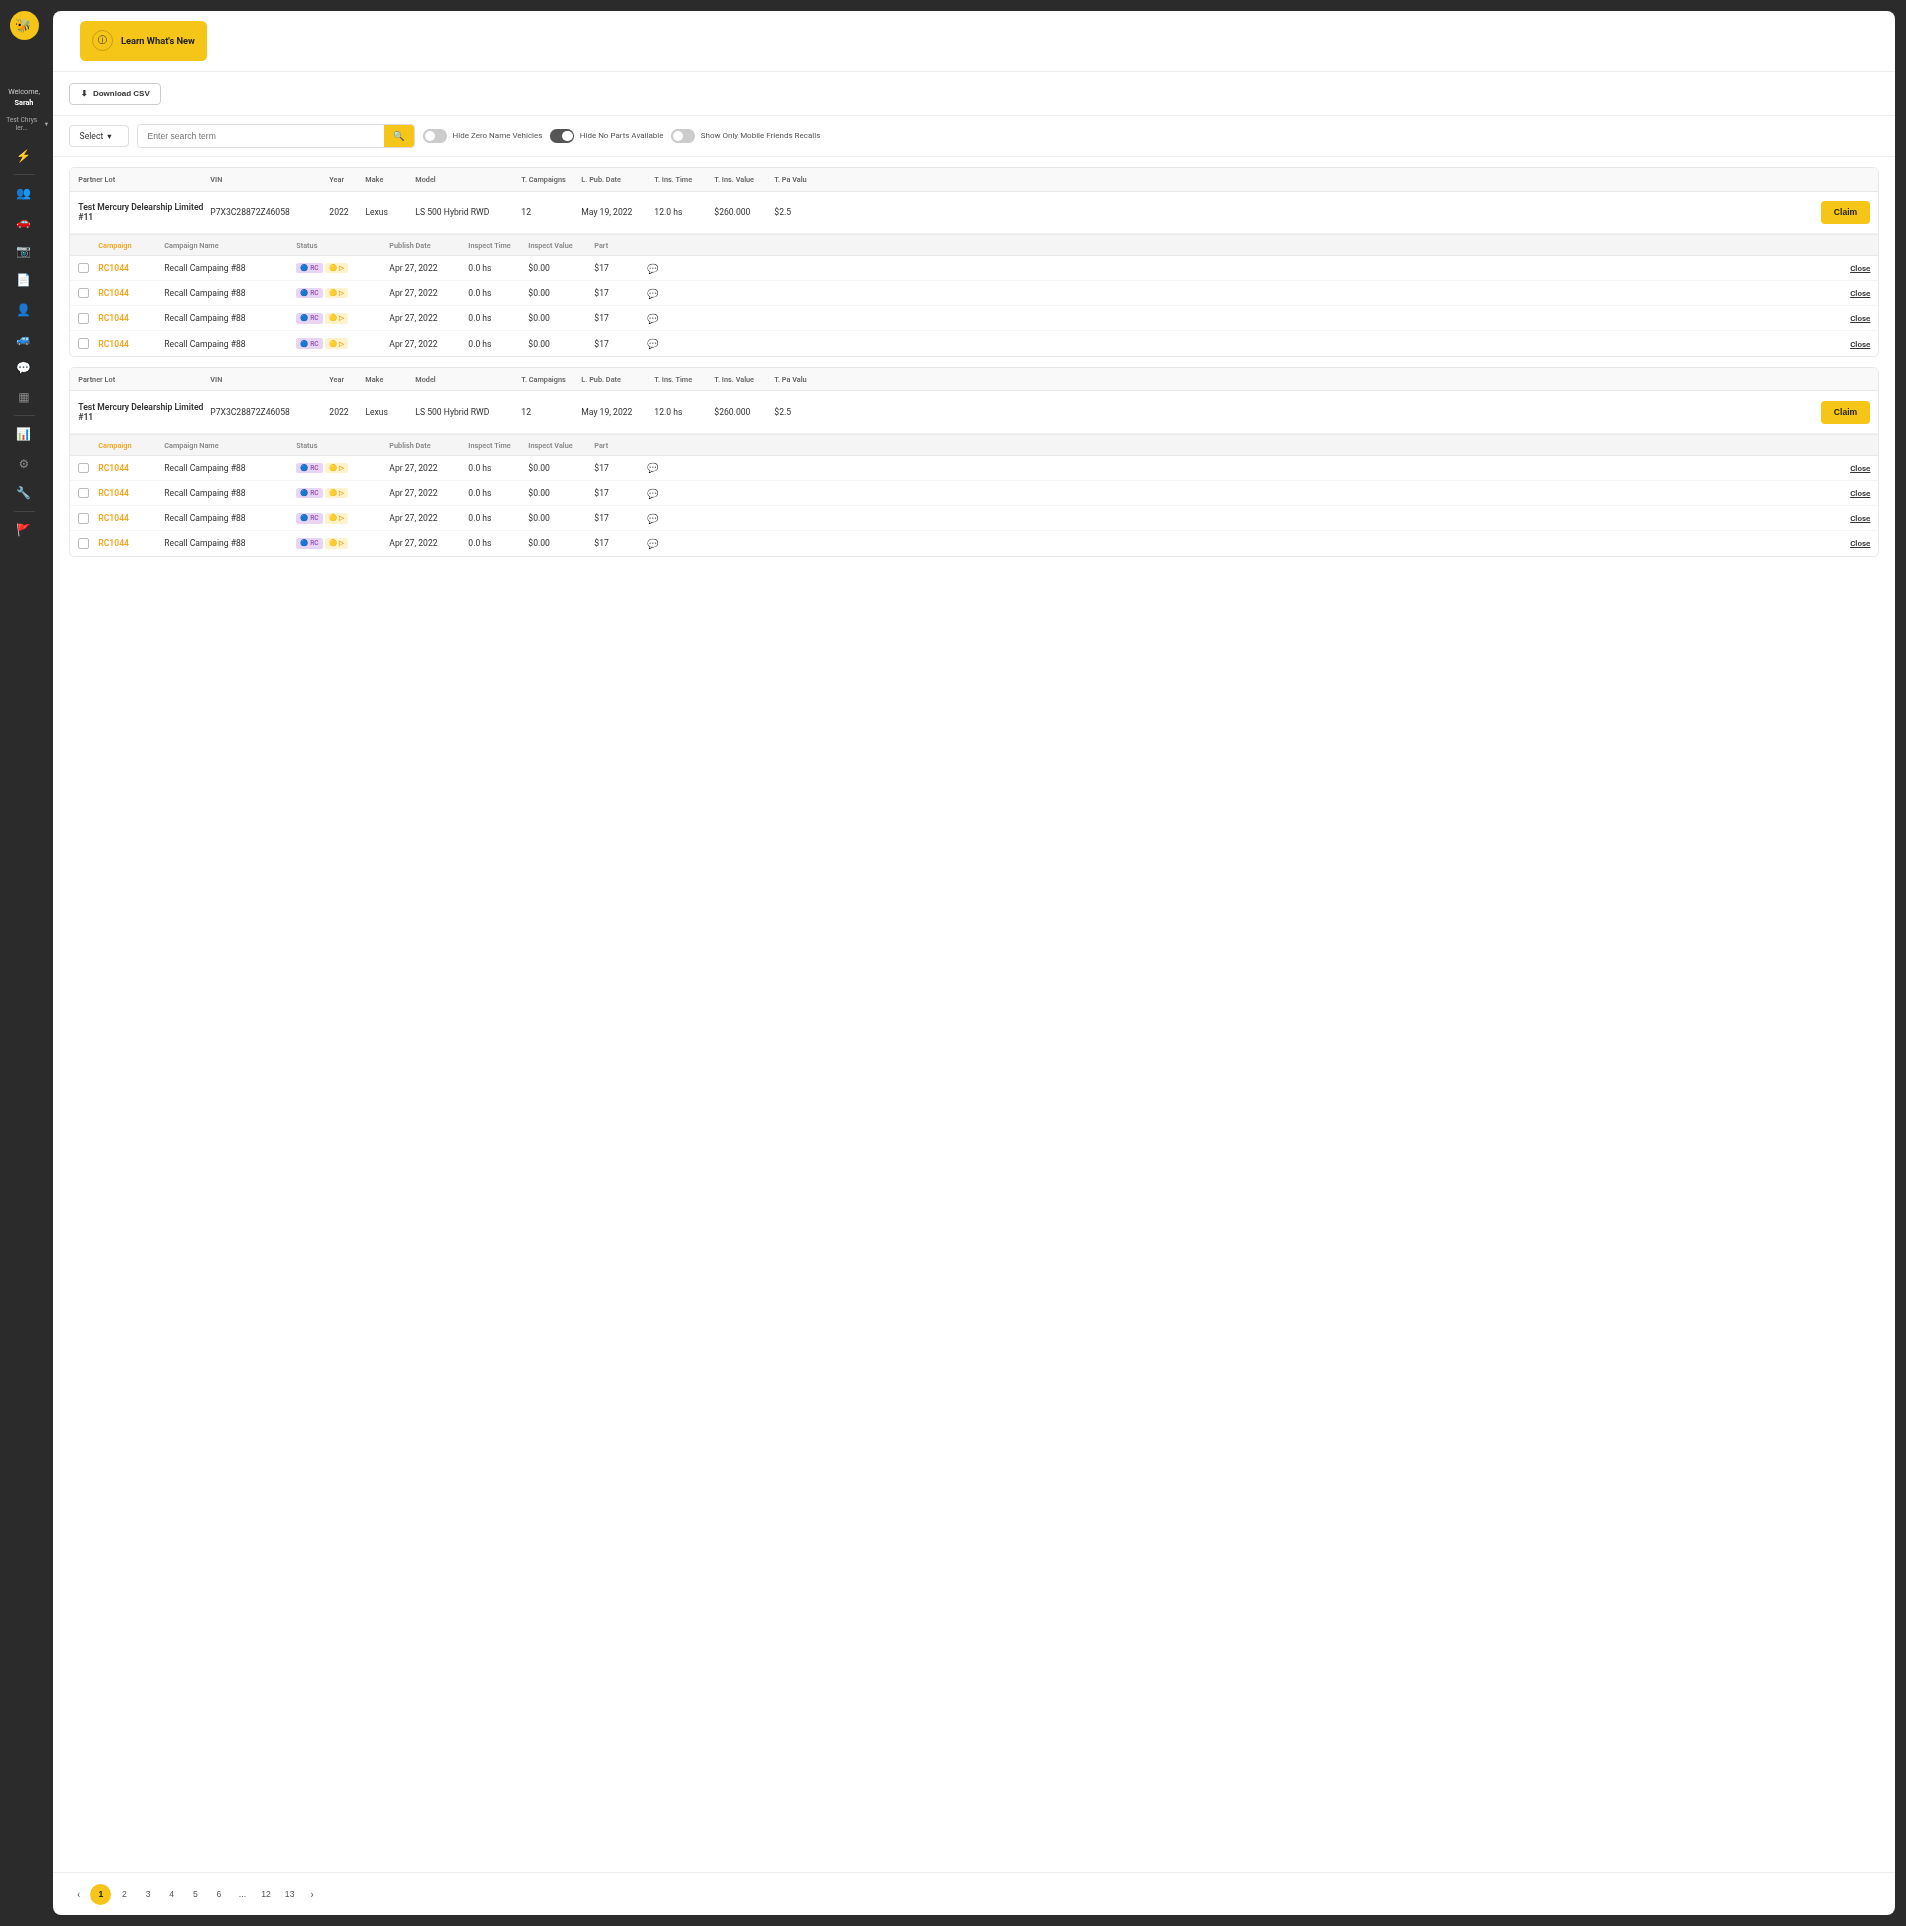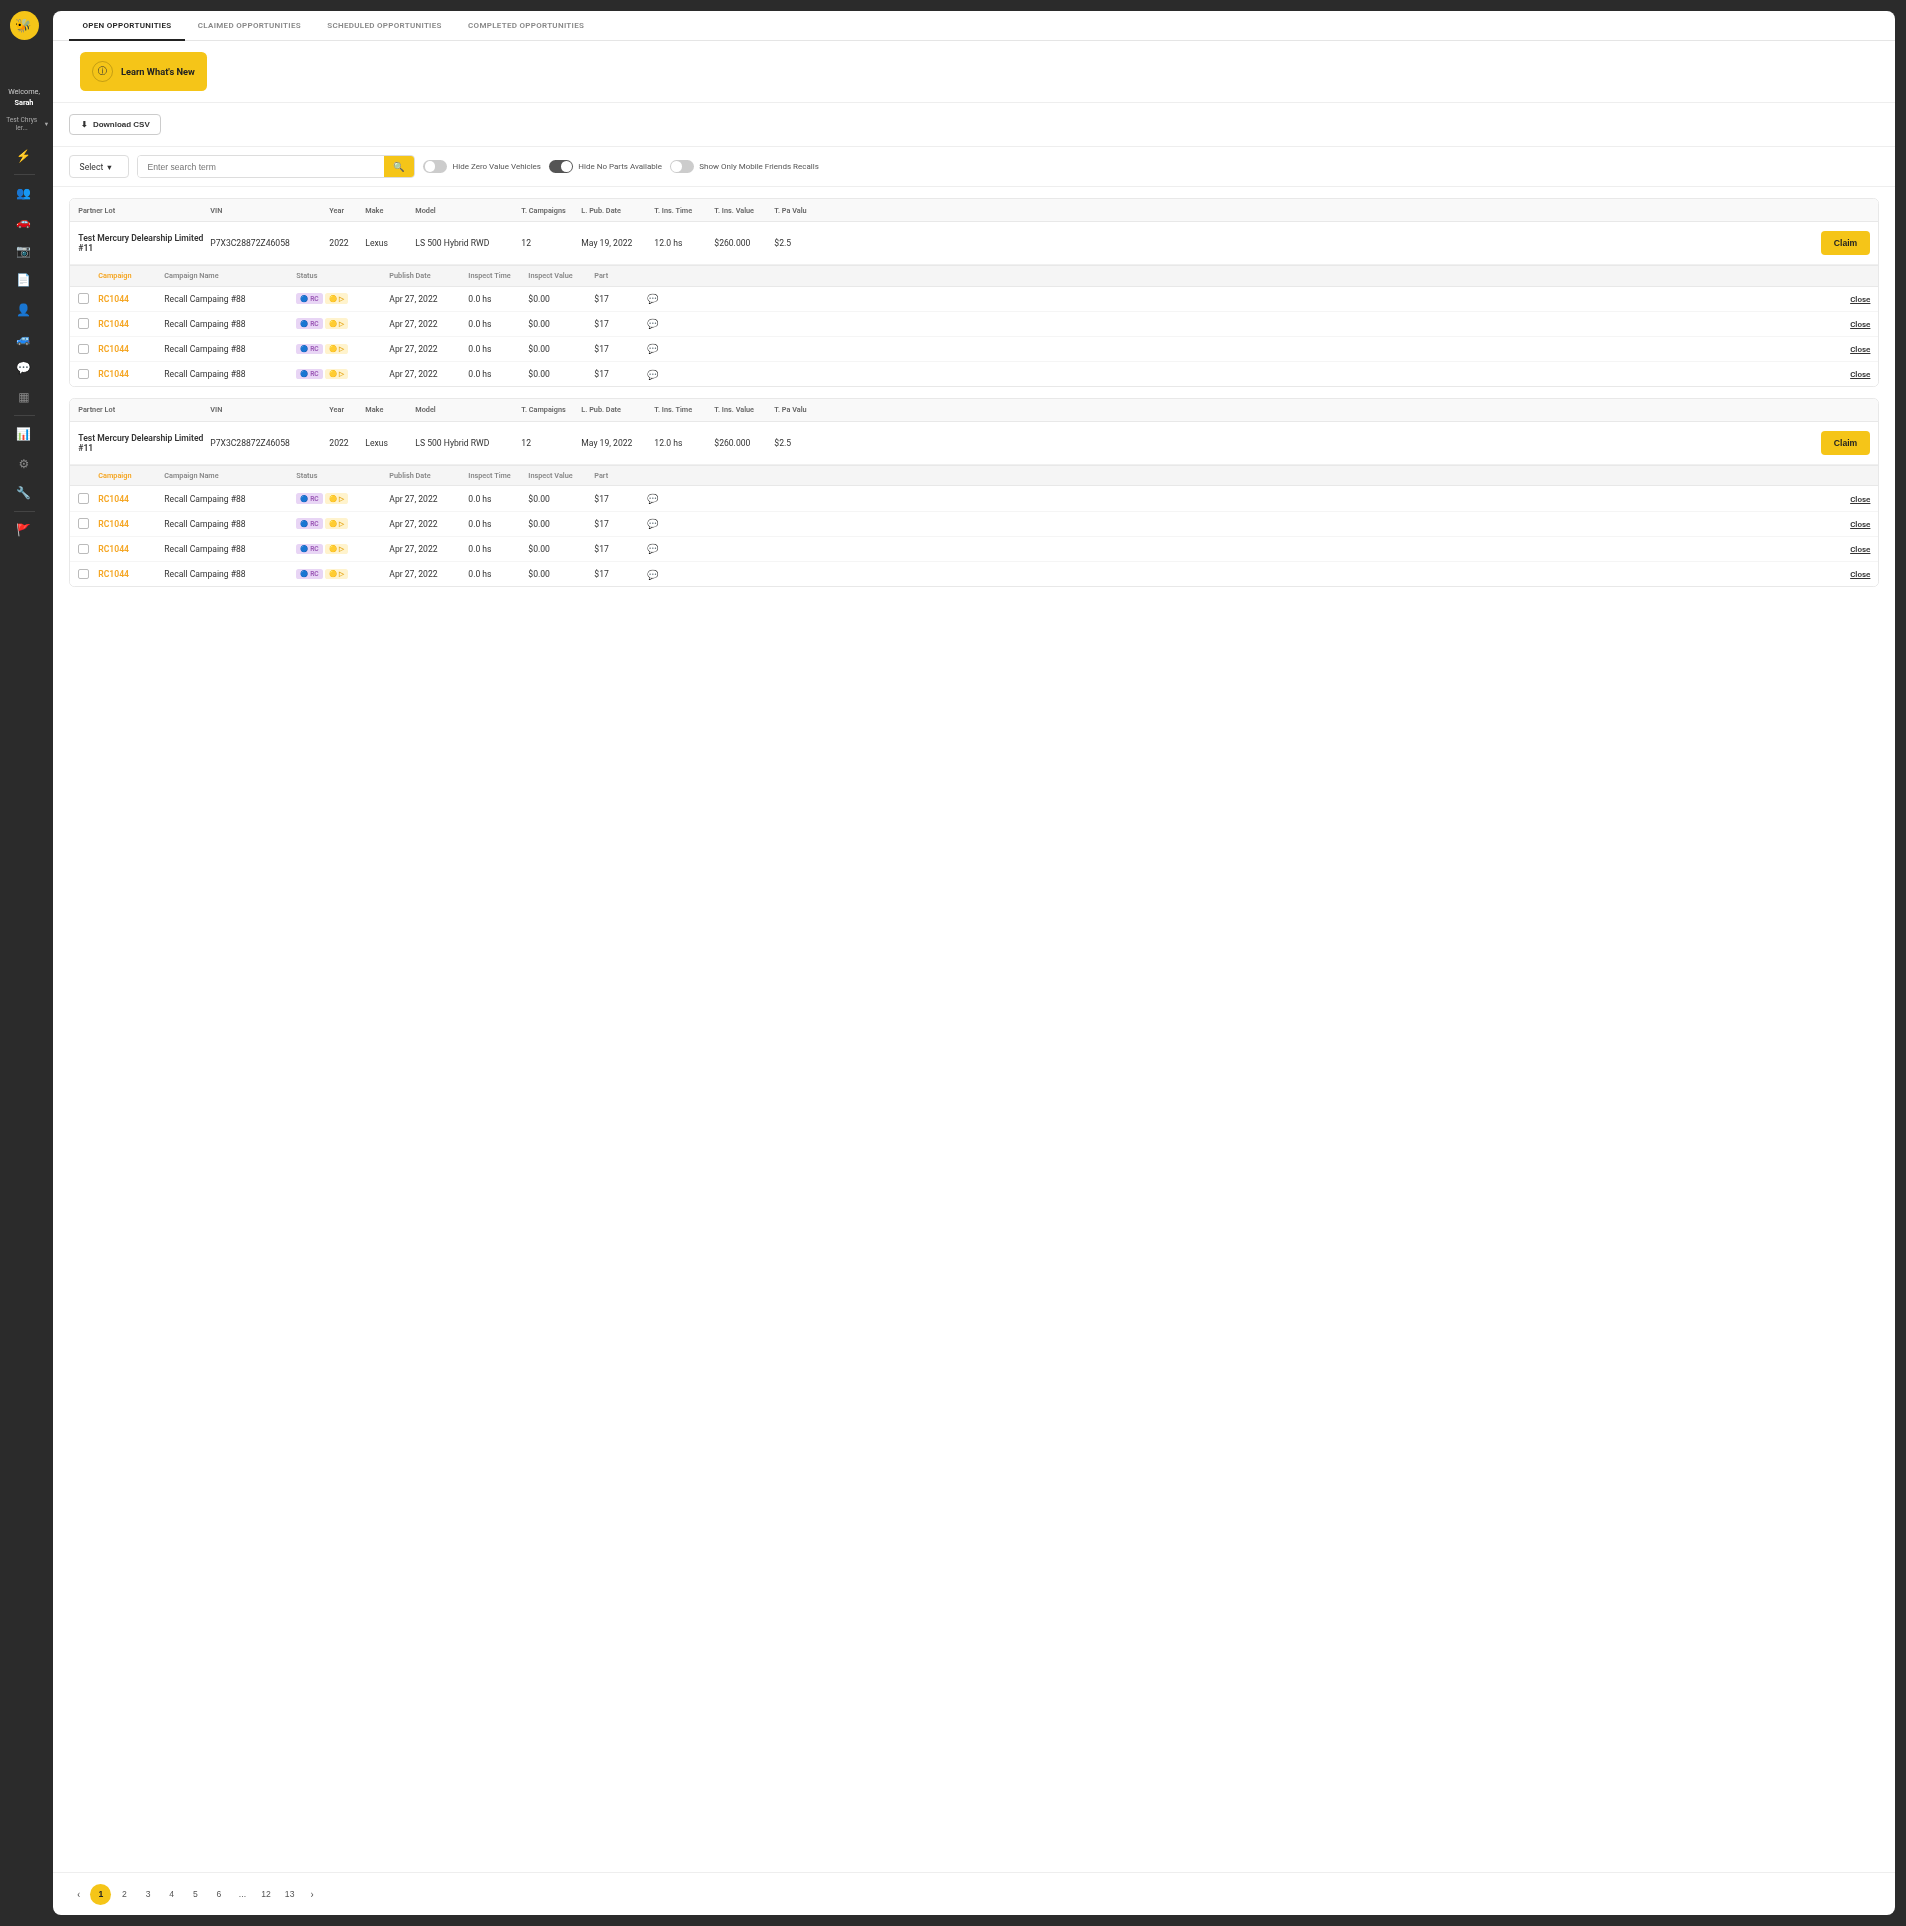--- a/index.html
+++ b/index.html
@@ -413,12 +413,6 @@
 <div class="main-wrapper">
   <div class="main-content">
 
-    <div class="tabs">
-      <div class="tab active">OPEN OPPORTUNITIES</div>
-      <div class="tab">CLAIMED OPPORTUNITIES</div>
-      <div class="tab">SCHEDULED OPPORTUNITIES</div>
-      <div class="tab">COMPLETED OPPORTUNITIES</div>
-    </div>
 
     <div class="stats-bar">
       <div style="padding-left: 10.6px; display: flex; align-items: center;">

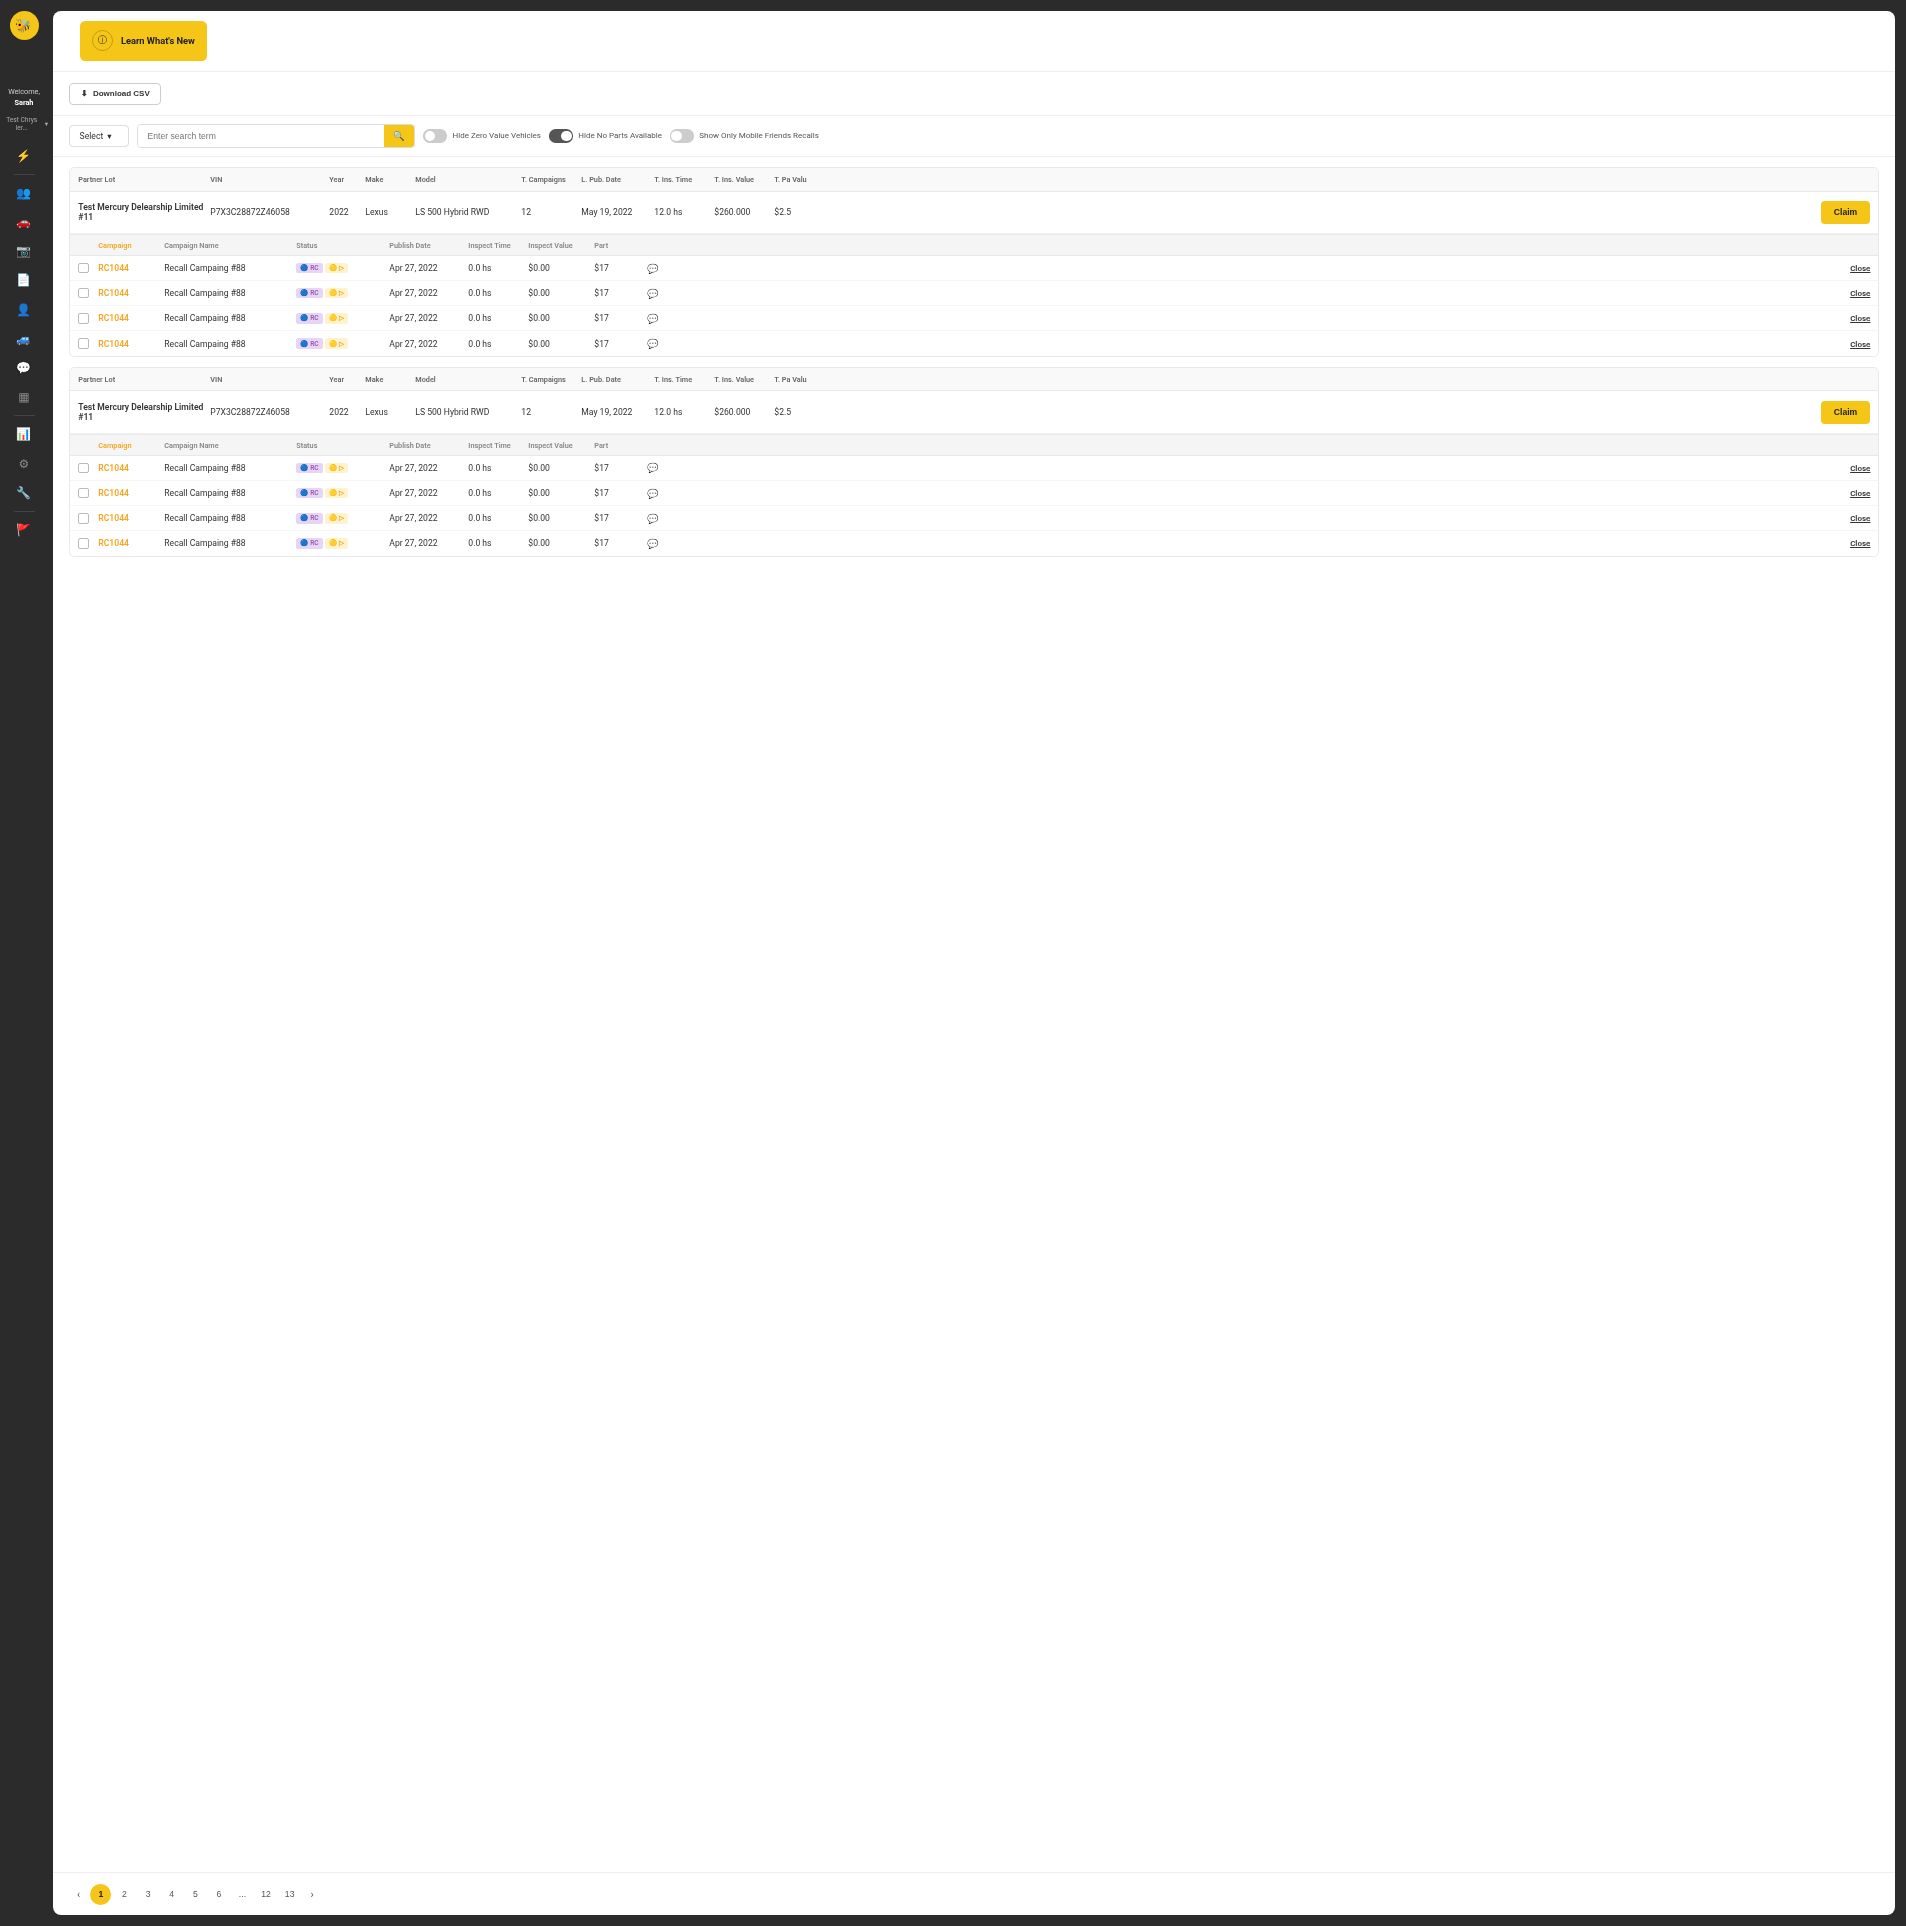--- a/index.html
+++ b/index.html
@@ -443,7 +443,7 @@
       </div>
       <div class="toggle-group">
         <div class="toggle"></div>
-        <span>Hide Zero Value Vehicles</span>
+        <span>Hide Zero Name Vehicles</span>
       </div>
       <div class="toggle-group">
         <div class="toggle on"></div>

